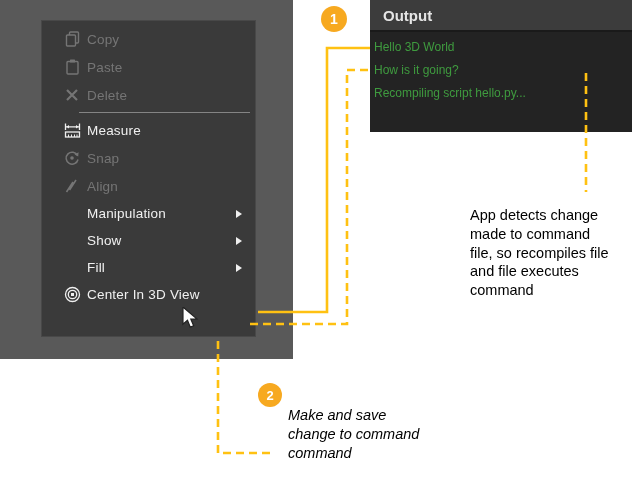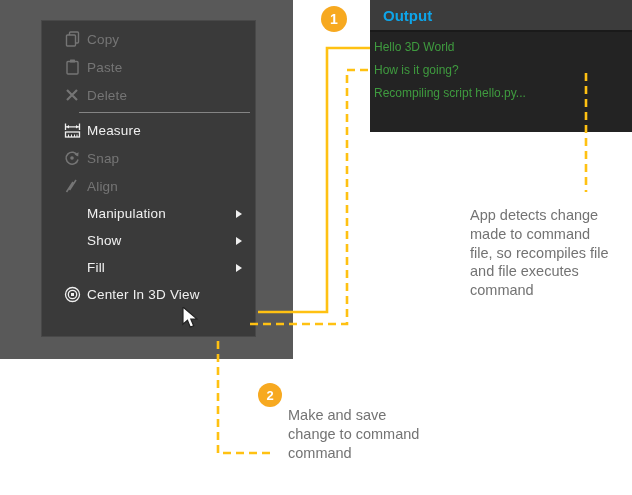--- a/index.html
+++ b/index.html
@@ -39,7 +39,7 @@
   .output { position:absolute; left:370px; top:0; width:262px; height:132px; background:#232323; }
   .output-header {
     height:32px; background:#3c3c3c; border-bottom:2px solid #1a1a1a;
-    color:#0ea5e9; font-weight:bold; font-size:15px;
+    color:#e5e5e5; font-weight:bold; font-size:15px;
     display:flex; align-items:center; padding-left:13px;
   }
   .output-body { padding:4px 0 0 4px; }

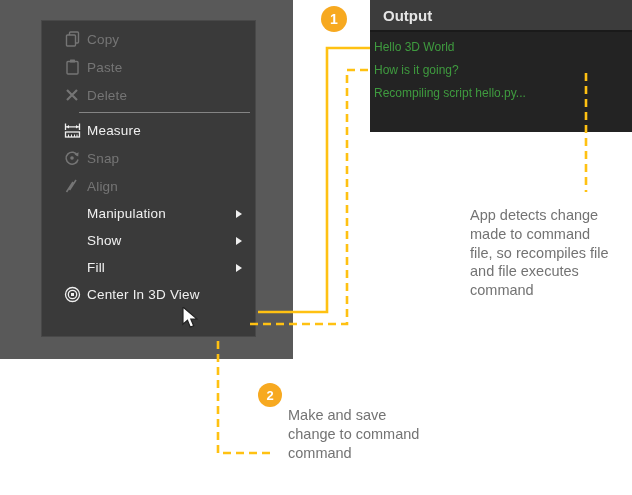--- a/index.html
+++ b/index.html
@@ -57,7 +57,7 @@
   .badge2 { left:258px; top:383px; width:24px; height:24px; font-size:13px; }
 
   
-  .note { position:absolute; color:#737373; font-size:14.5px; line-height:18.8px; }
+  .note { position:absolute; color:#000000; font-size:14.5px; line-height:18.8px; }
   .note1 { left:470px; top:206px; }
   .note2 { left:288px; top:406px; }
 

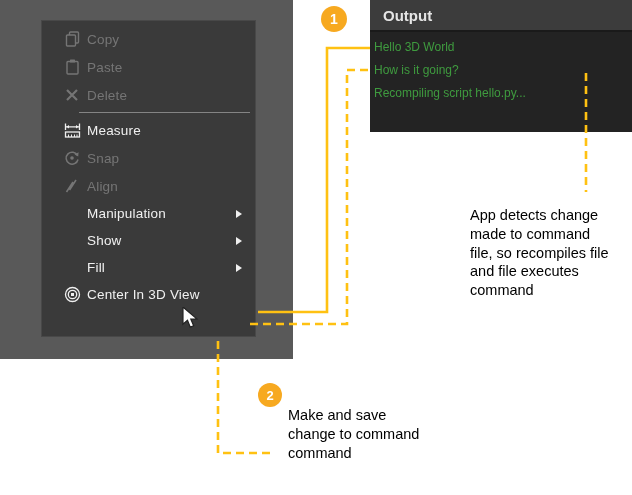--- a/index.html
+++ b/index.html
@@ -59,7 +59,7 @@
   
   .note { position:absolute; color:#000000; font-size:14.5px; line-height:18.8px; }
   .note1 { left:470px; top:206px; }
-  .note2 { left:288px; top:406px; }
+  .note2 { left:288px; top:406px;font-style:italic; }
 
   .cursor { position:absolute; left:181px; top:307px; }
 </style>

